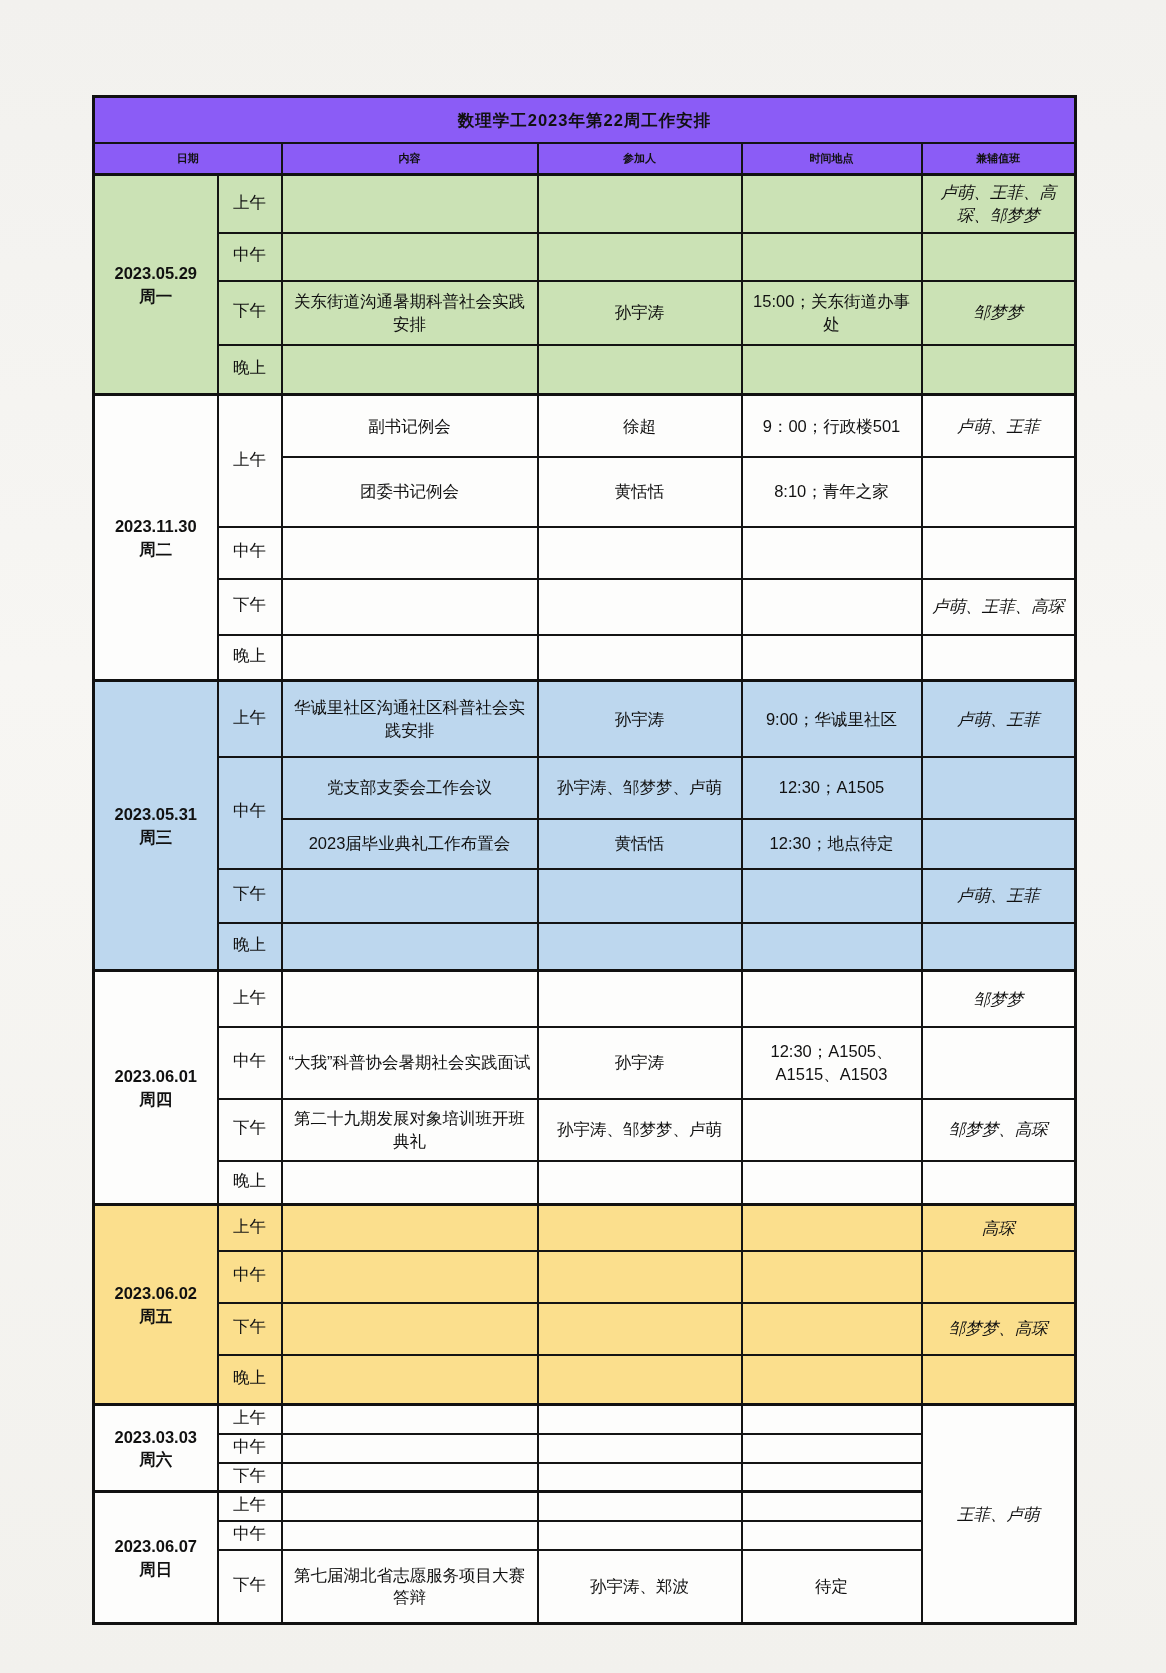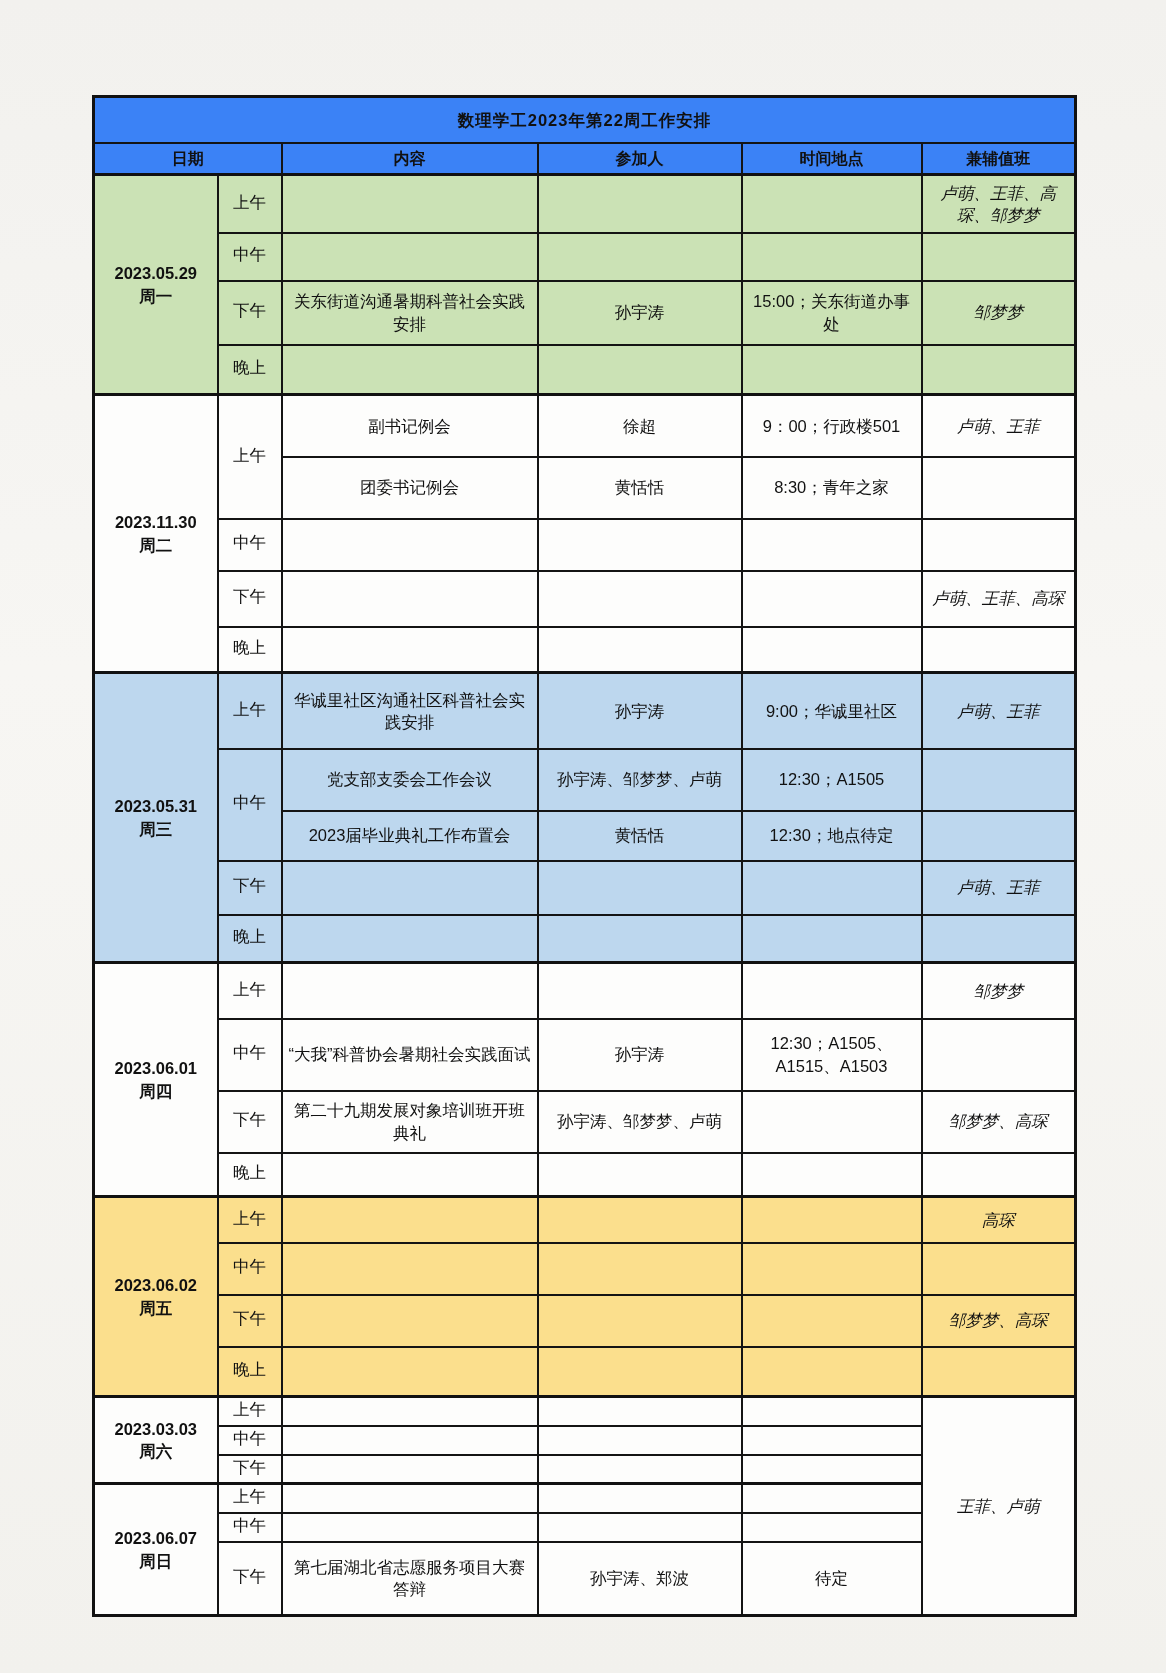--- a/index.html
+++ b/index.html
@@ -18,7 +18,7 @@
     width:982px;
     border-collapse:collapse;
     table-layout:fixed;
-    background:#3b82f6;
+    background:#8b5cf6;
     border-radius:7px;
   }
   table.schedule td{

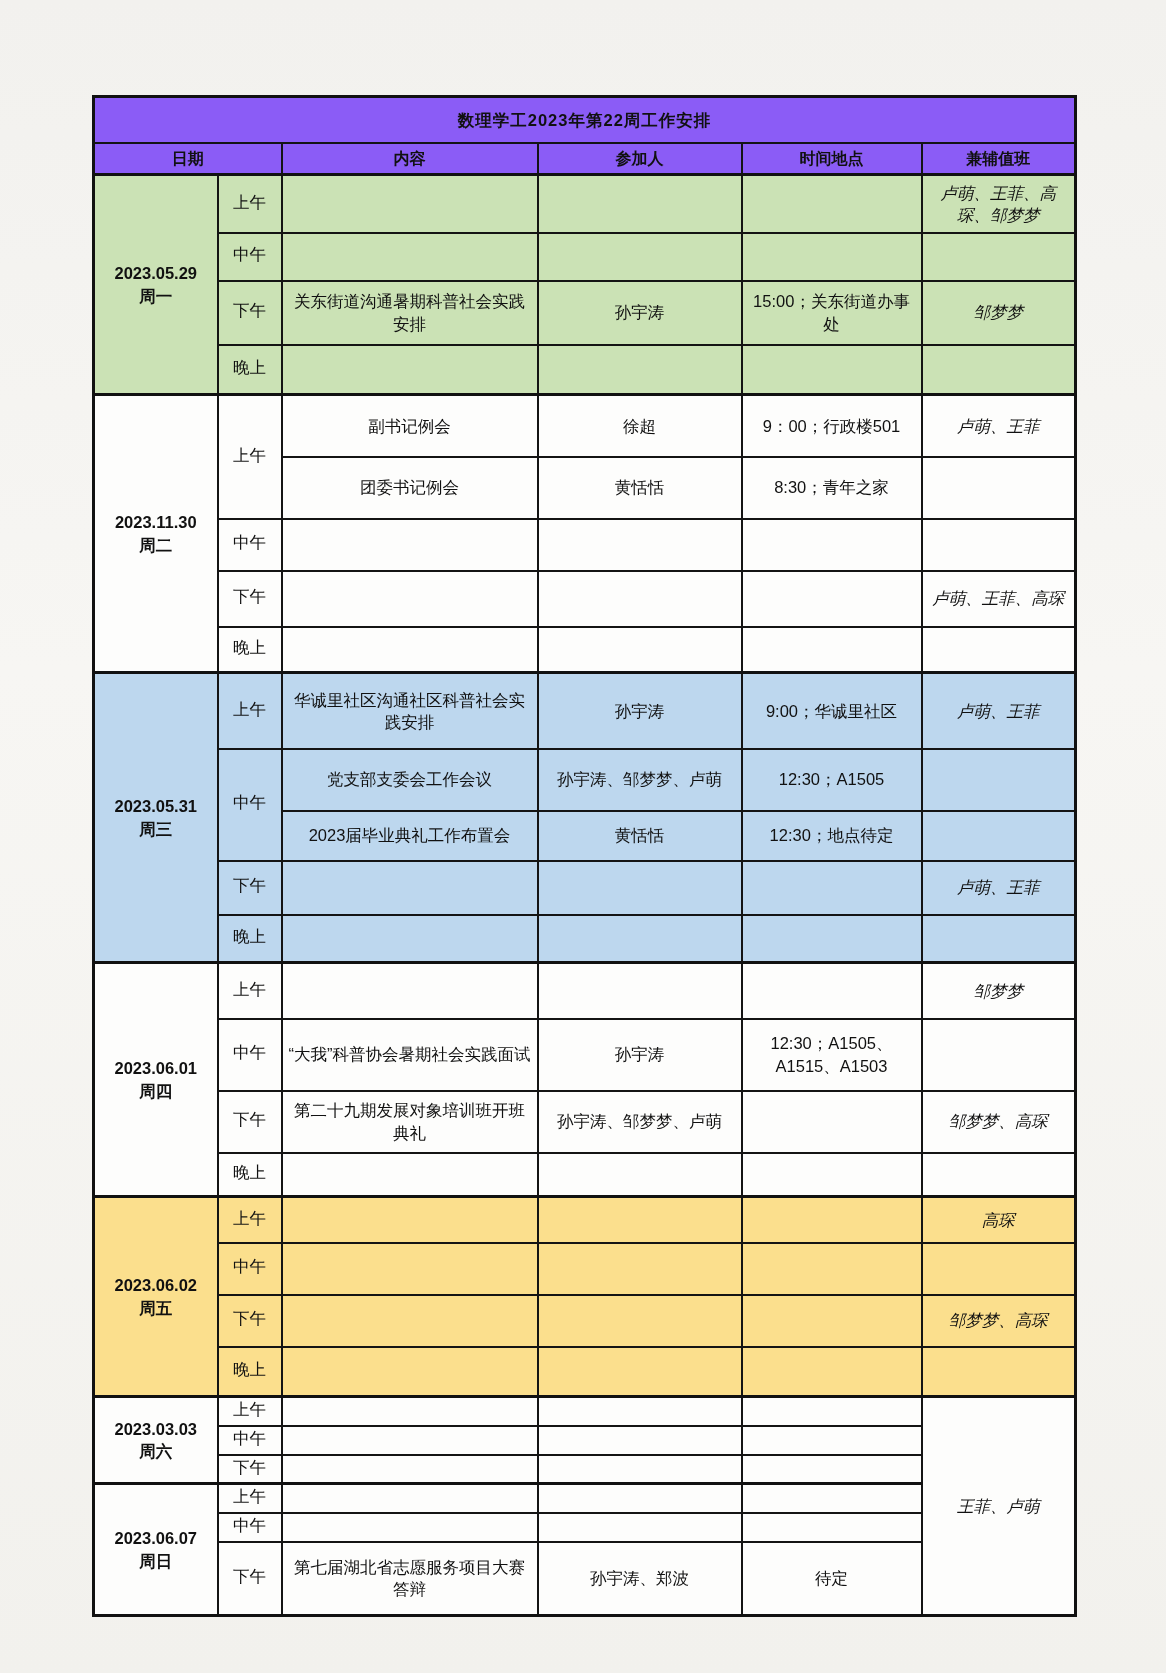--- a/index.html
+++ b/index.html
@@ -38,7 +38,7 @@
     padding:4px 0;
   }
   tr.header-row td{
-    font-size:16px;
+    font-size:11px;
     font-weight:bold;
     border-bottom:3px solid #111;
     padding:4px 0;

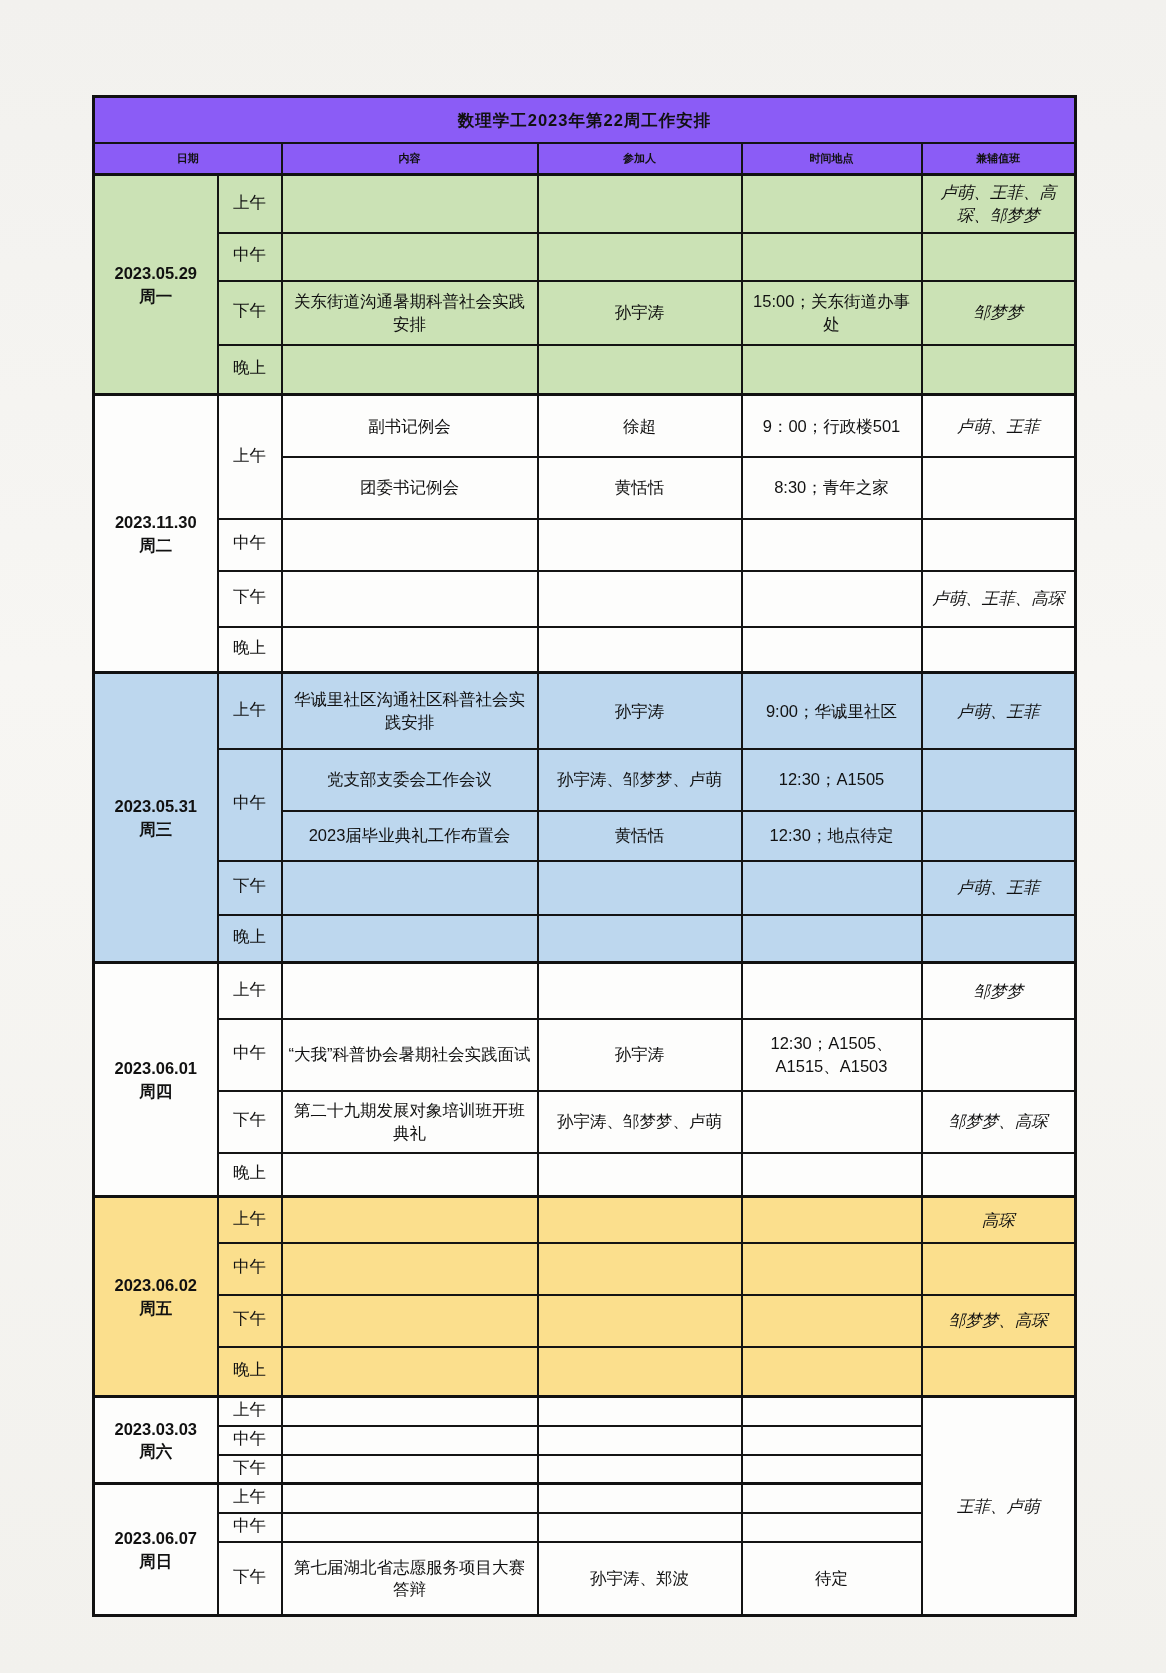--- a/index.html
+++ b/index.html
@@ -129,7 +129,7 @@
     <td>9：00；行政楼501</td>
     <td class="duty-cell">卢萌、王菲</td>
   </tr>
-  <tr style="height: 62px; background: rgb(253, 253, 252);">
+  <tr style="height: 70px; background: rgb(253, 253, 252);">
     <td class="content-cell">团委书记例会</td>
     <td>黄恬恬</td>
     <td>8:30；青年之家</td>

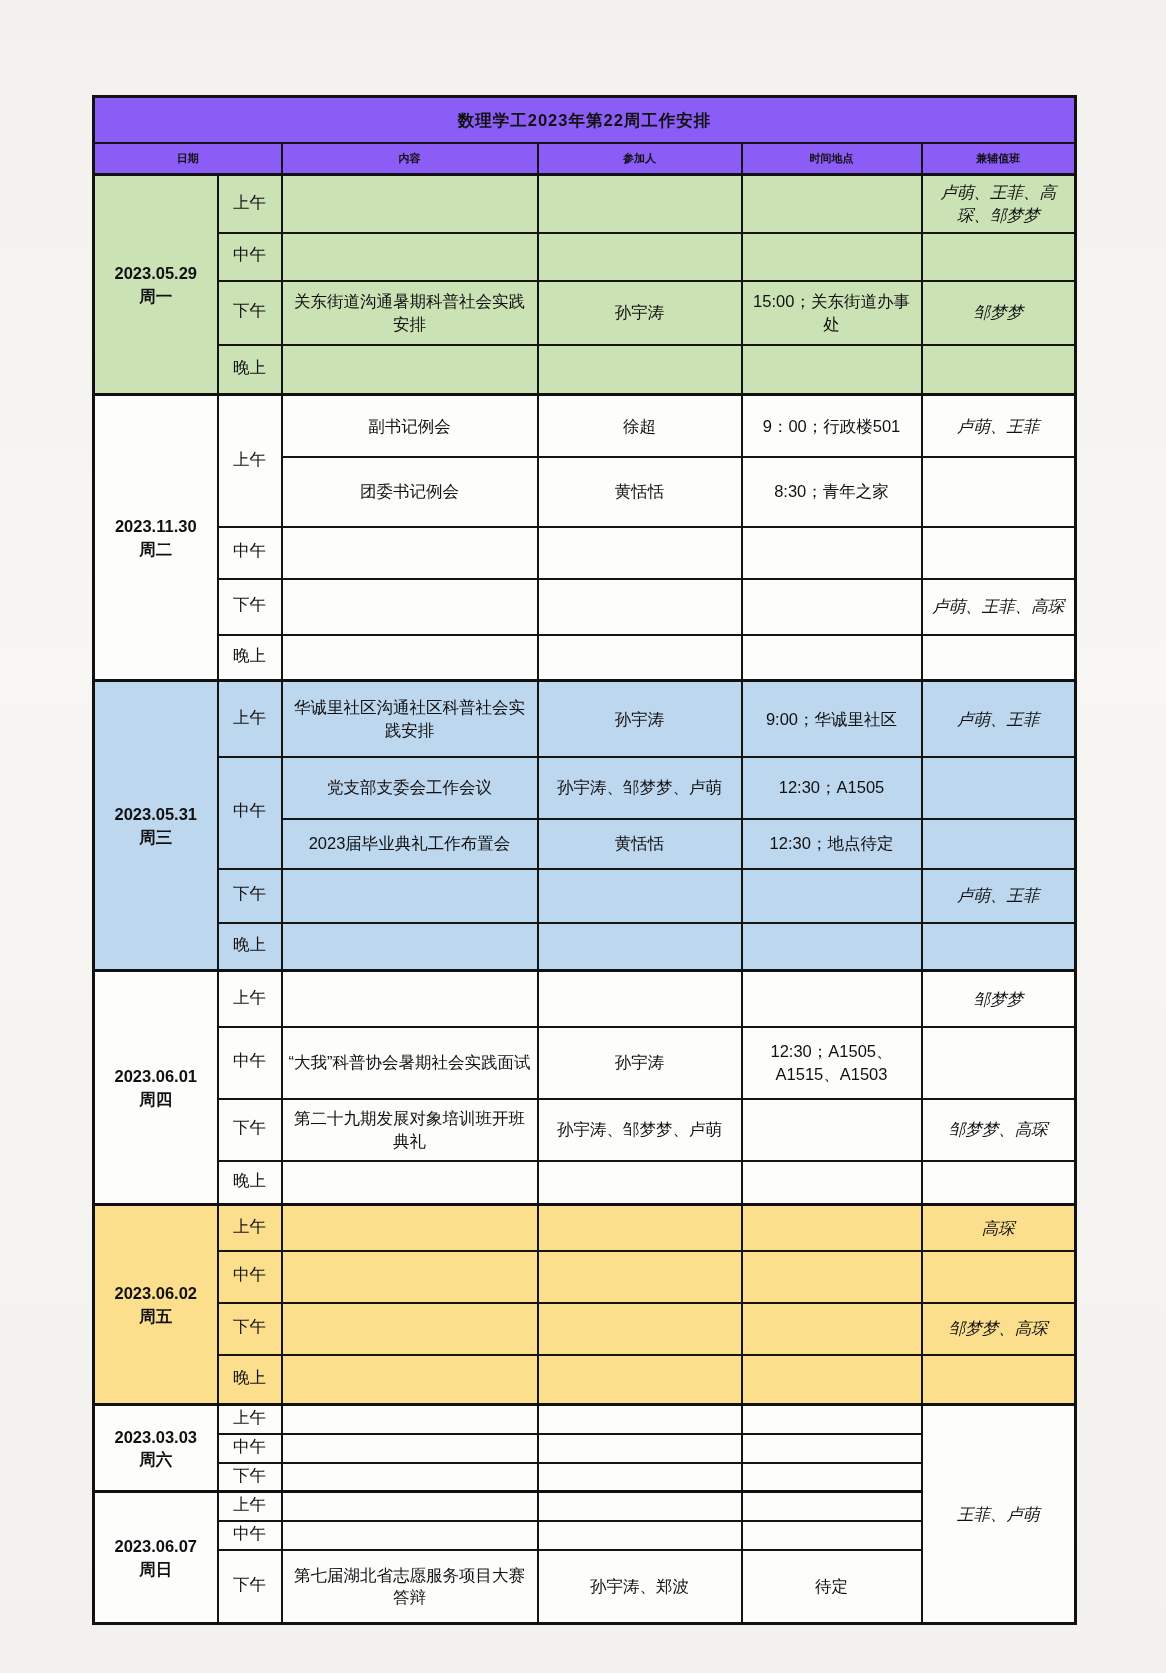--- a/index.html
+++ b/index.html
@@ -132,7 +132,7 @@
   <tr style="height: 70px; background: rgb(253, 253, 252);">
     <td class="content-cell">团委书记例会</td>
     <td>黄恬恬</td>
-    <td>8:30；青年之家</td>
+    <td>8:10；青年之家</td>
     <td class="duty-cell"></td>
   </tr>
   <tr style="height: 52px; background: rgb(253, 253, 252);">

